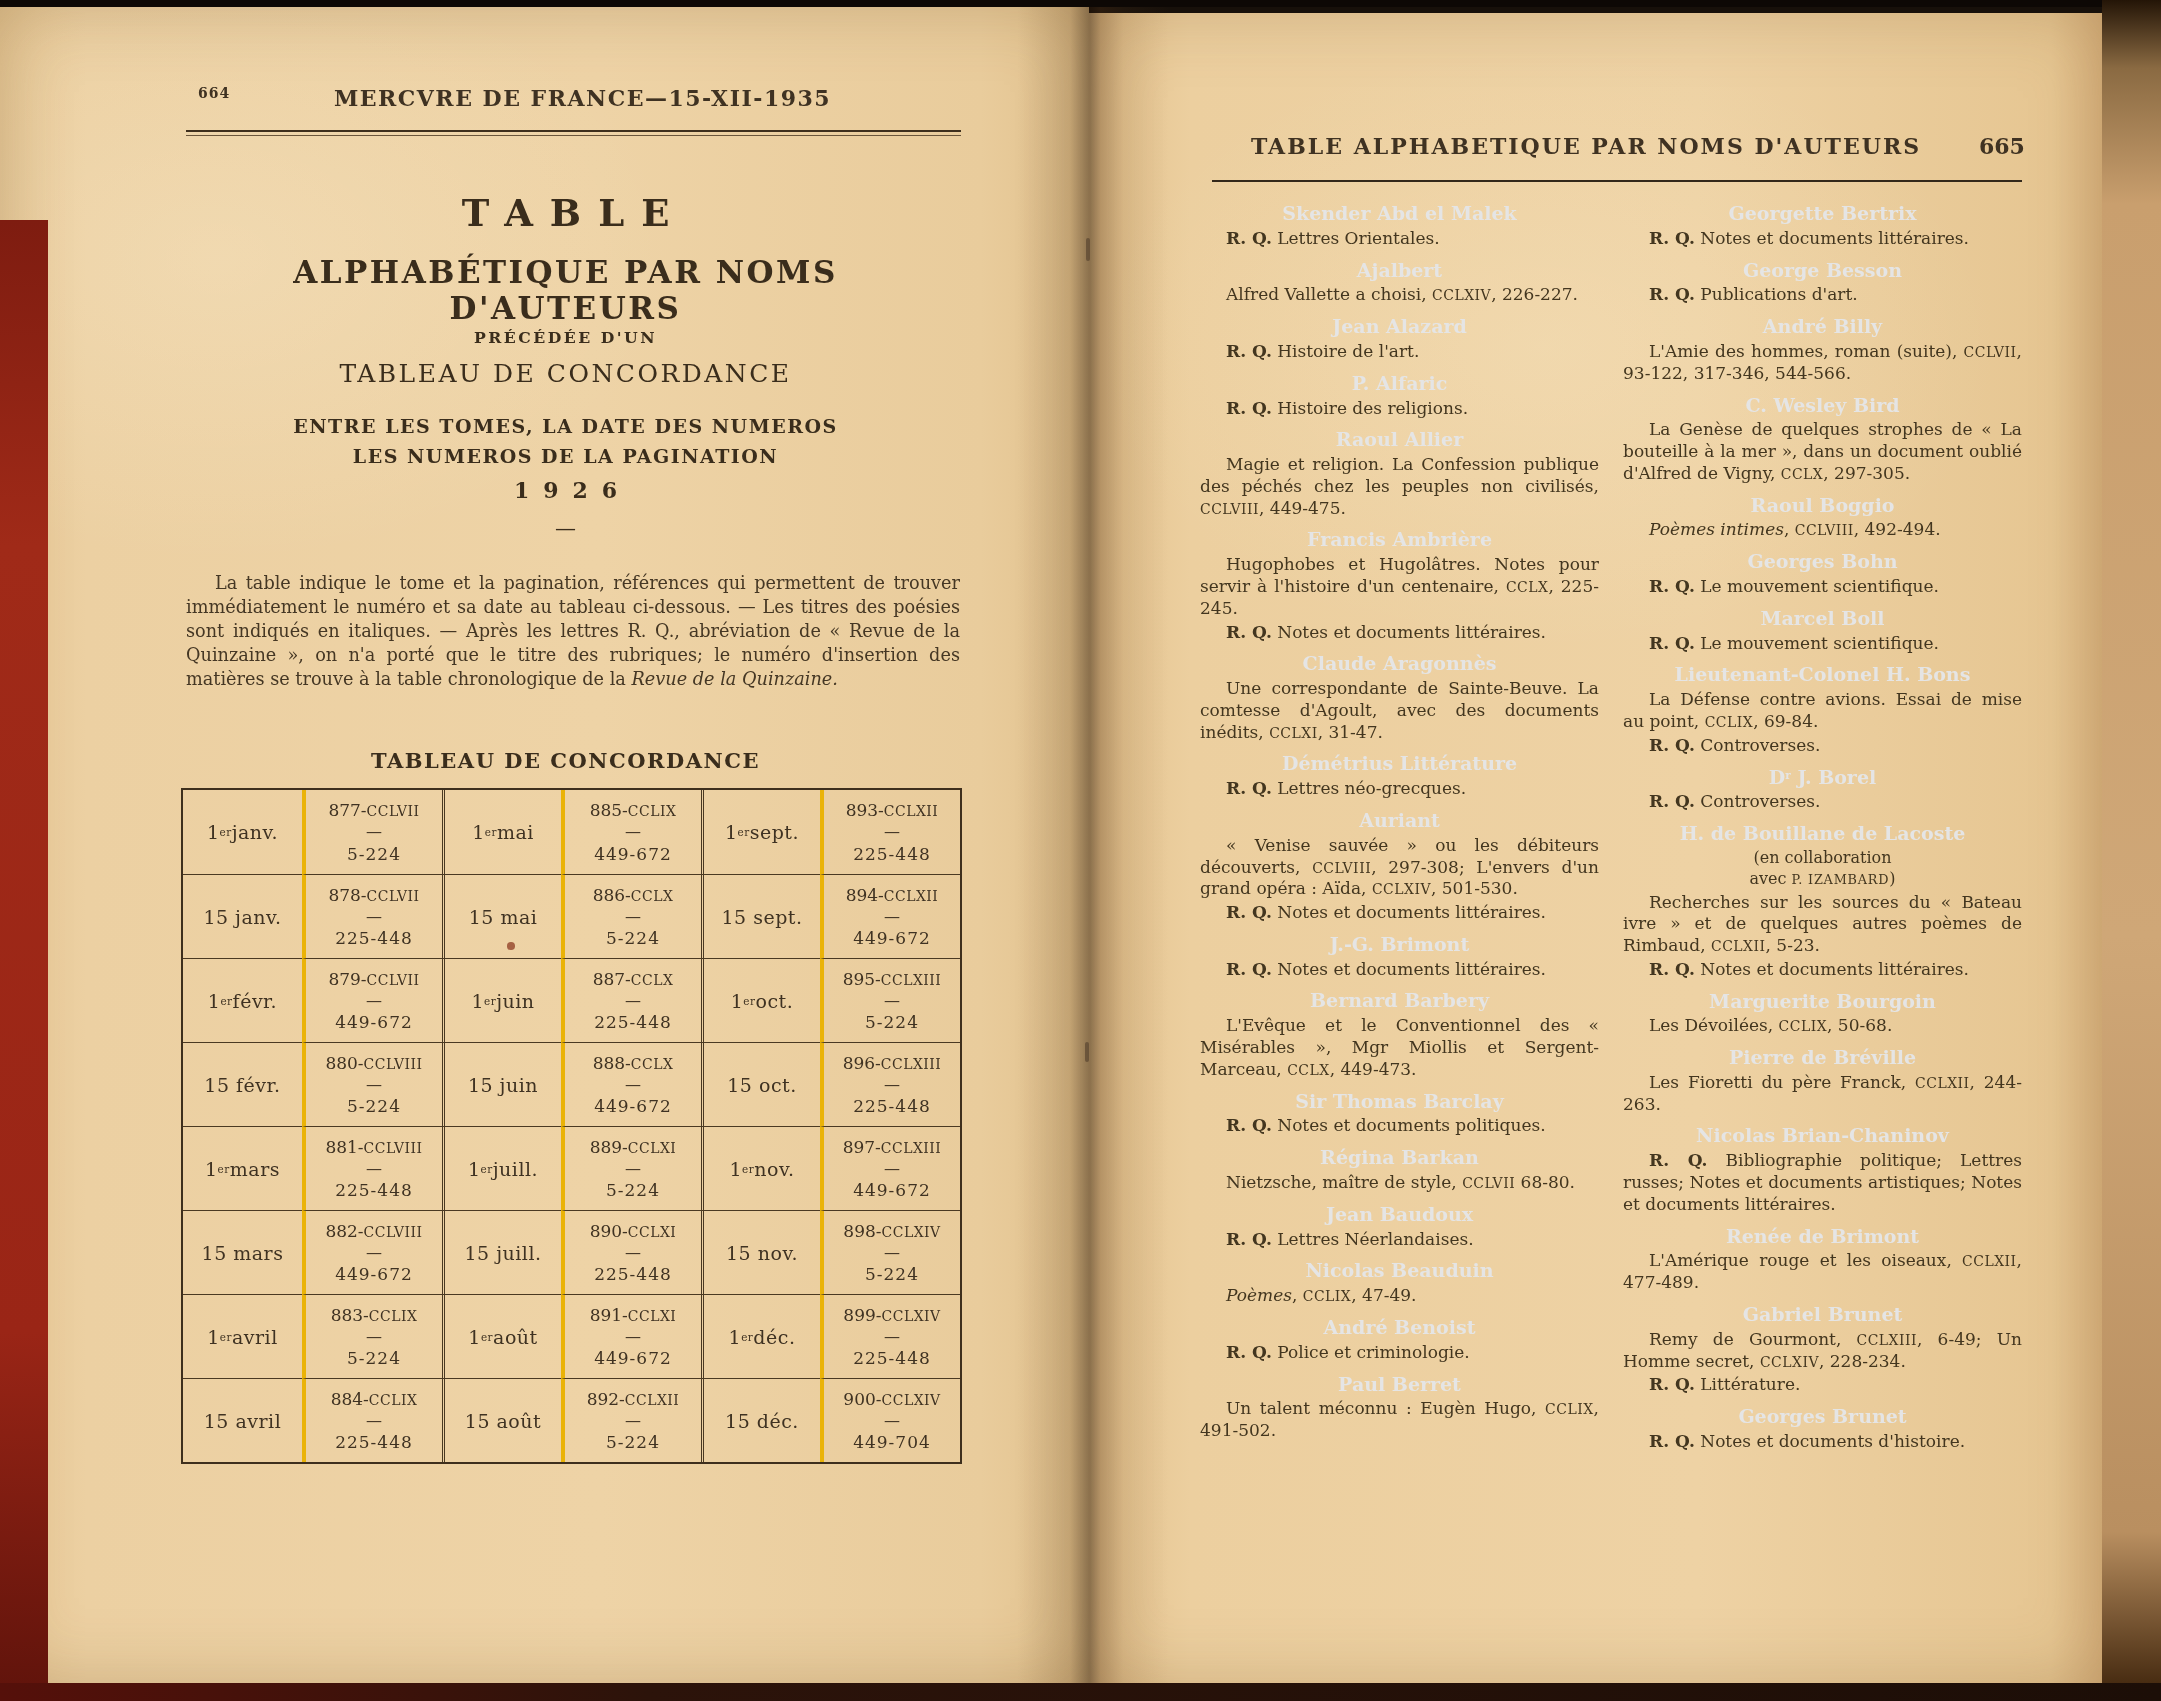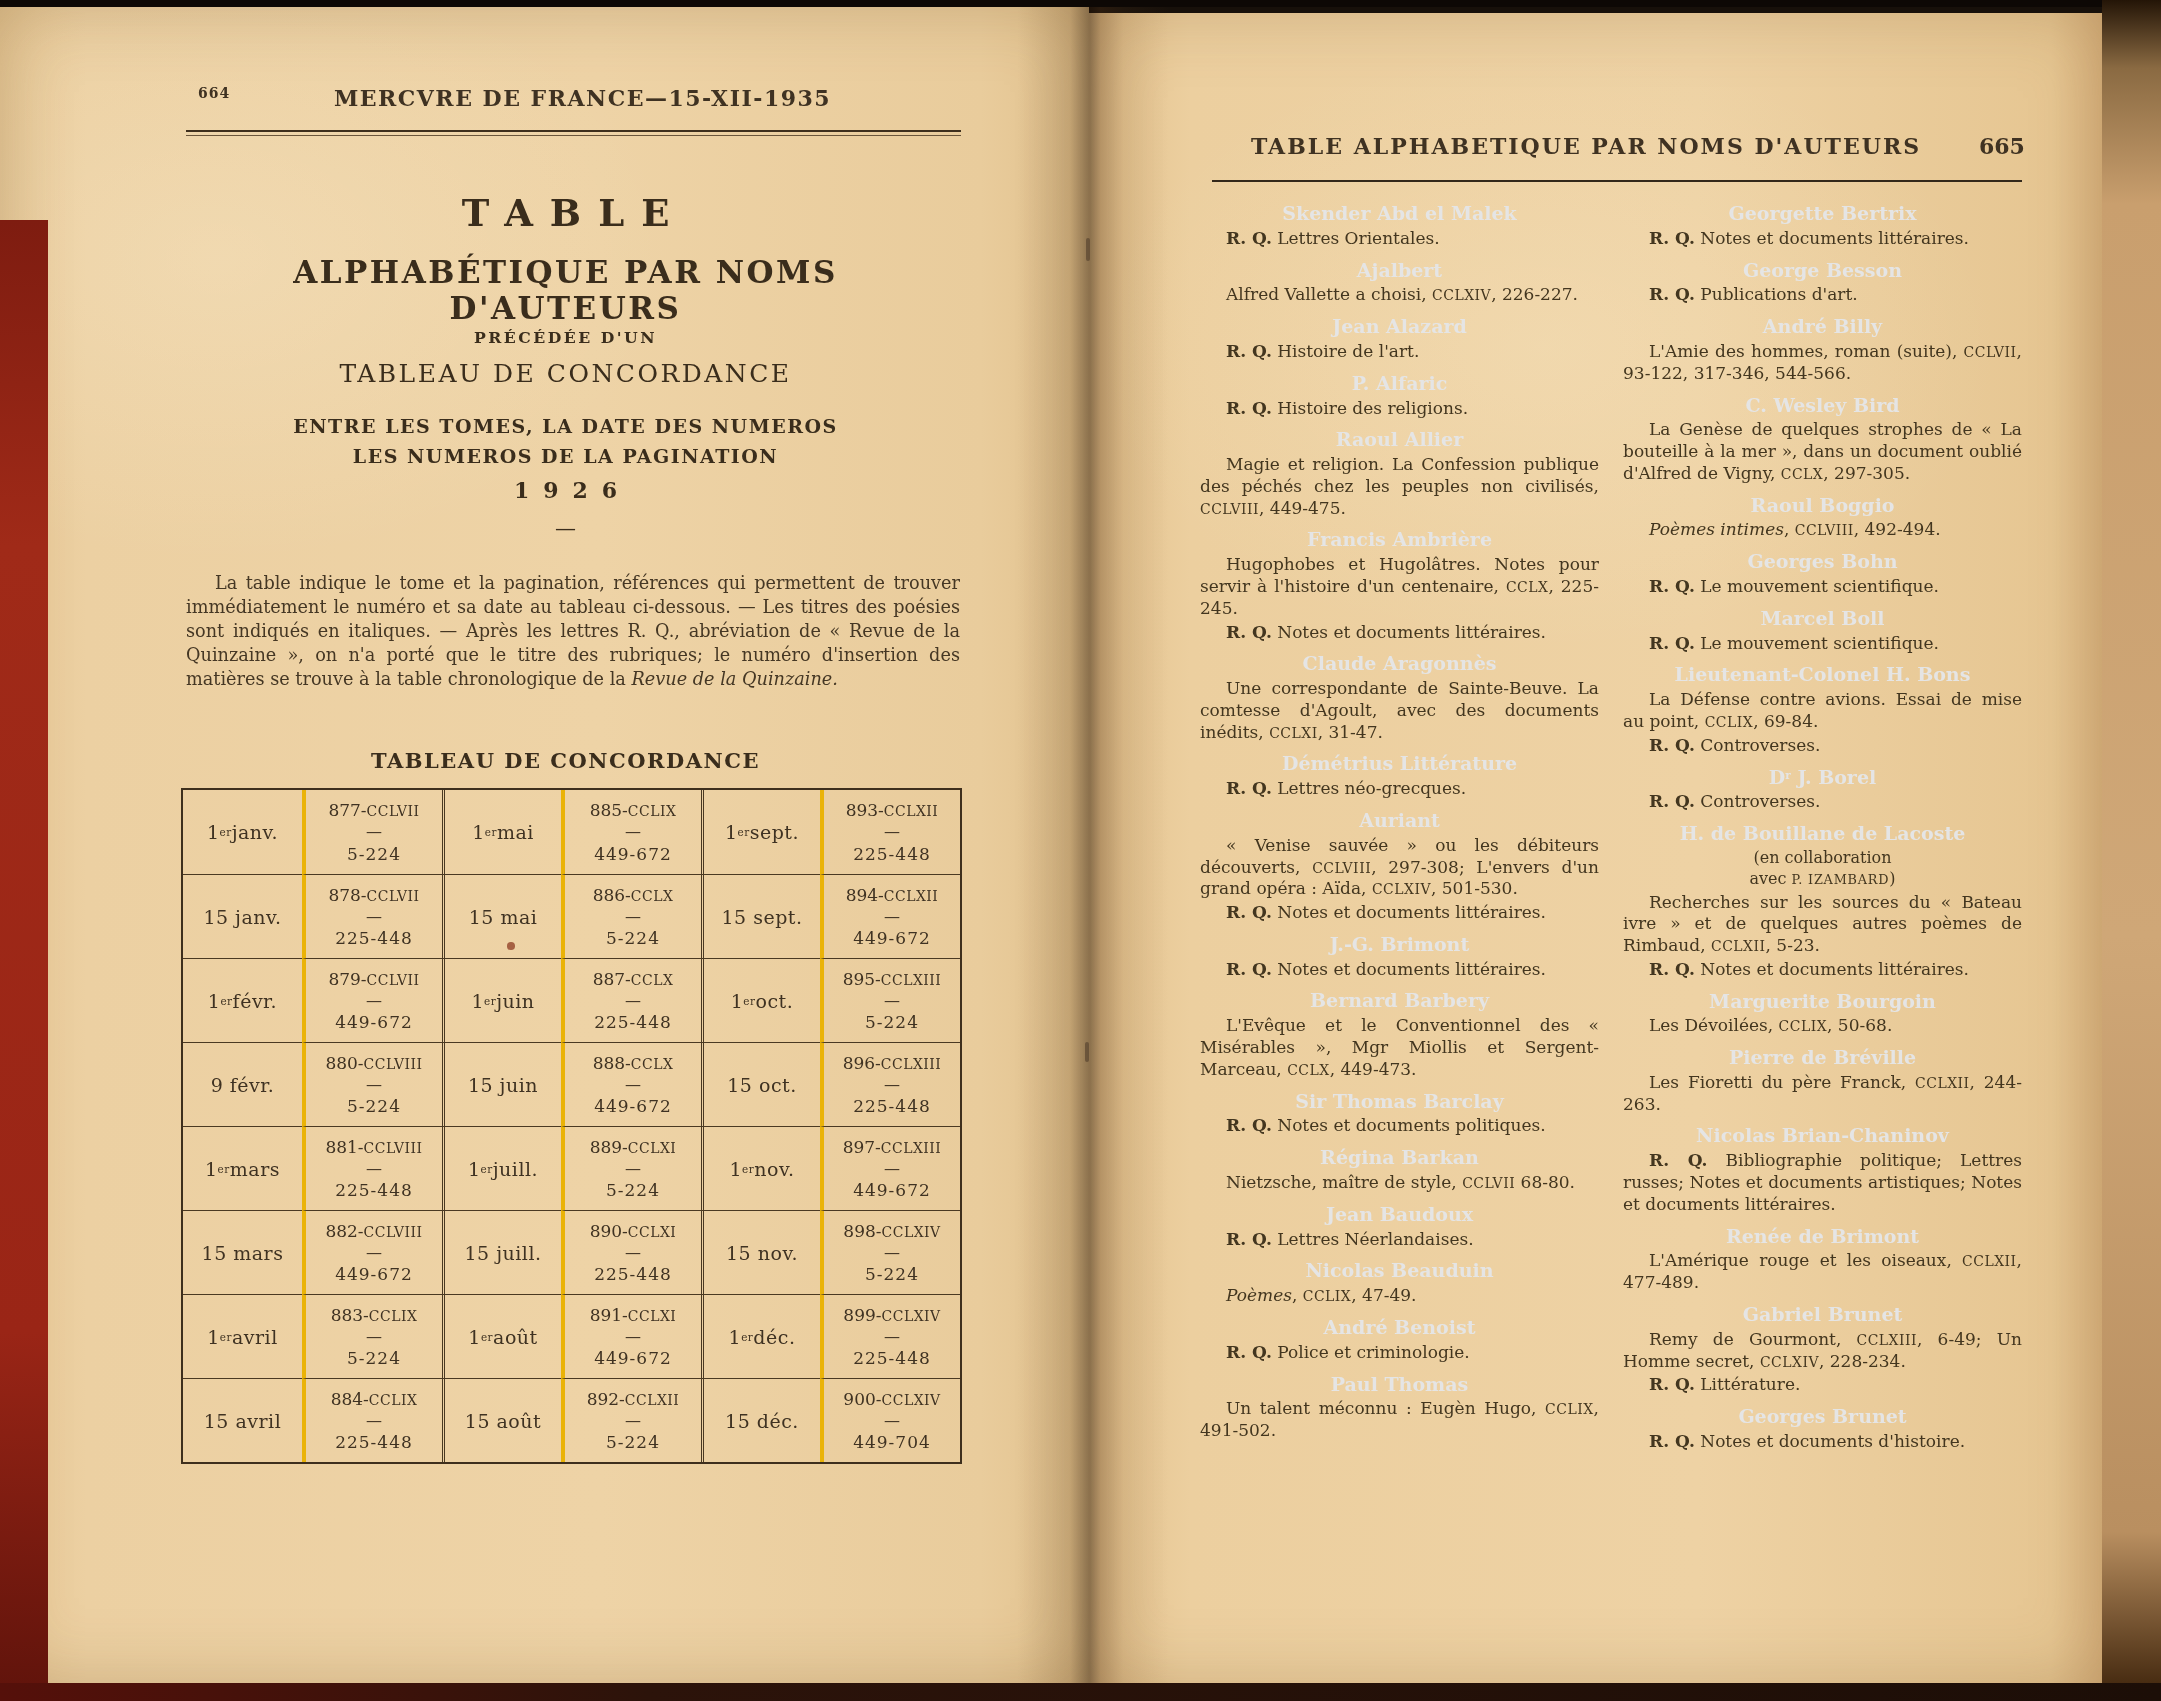--- a/index.html
+++ b/index.html
@@ -168,7 +168,7 @@
         <div class="l2">—</div>
         <div class="l3">5-224</div>
       </div>
-      <div class="cell cd  ht">9 févr.</div>
+      <div class="cell cd  ht">15 févr.</div>
       <div class="cell ci bl1 ht">
         <div class="l1">880-<span class="rn">CCLVIII</span></div>
         <div class="l2">—</div>

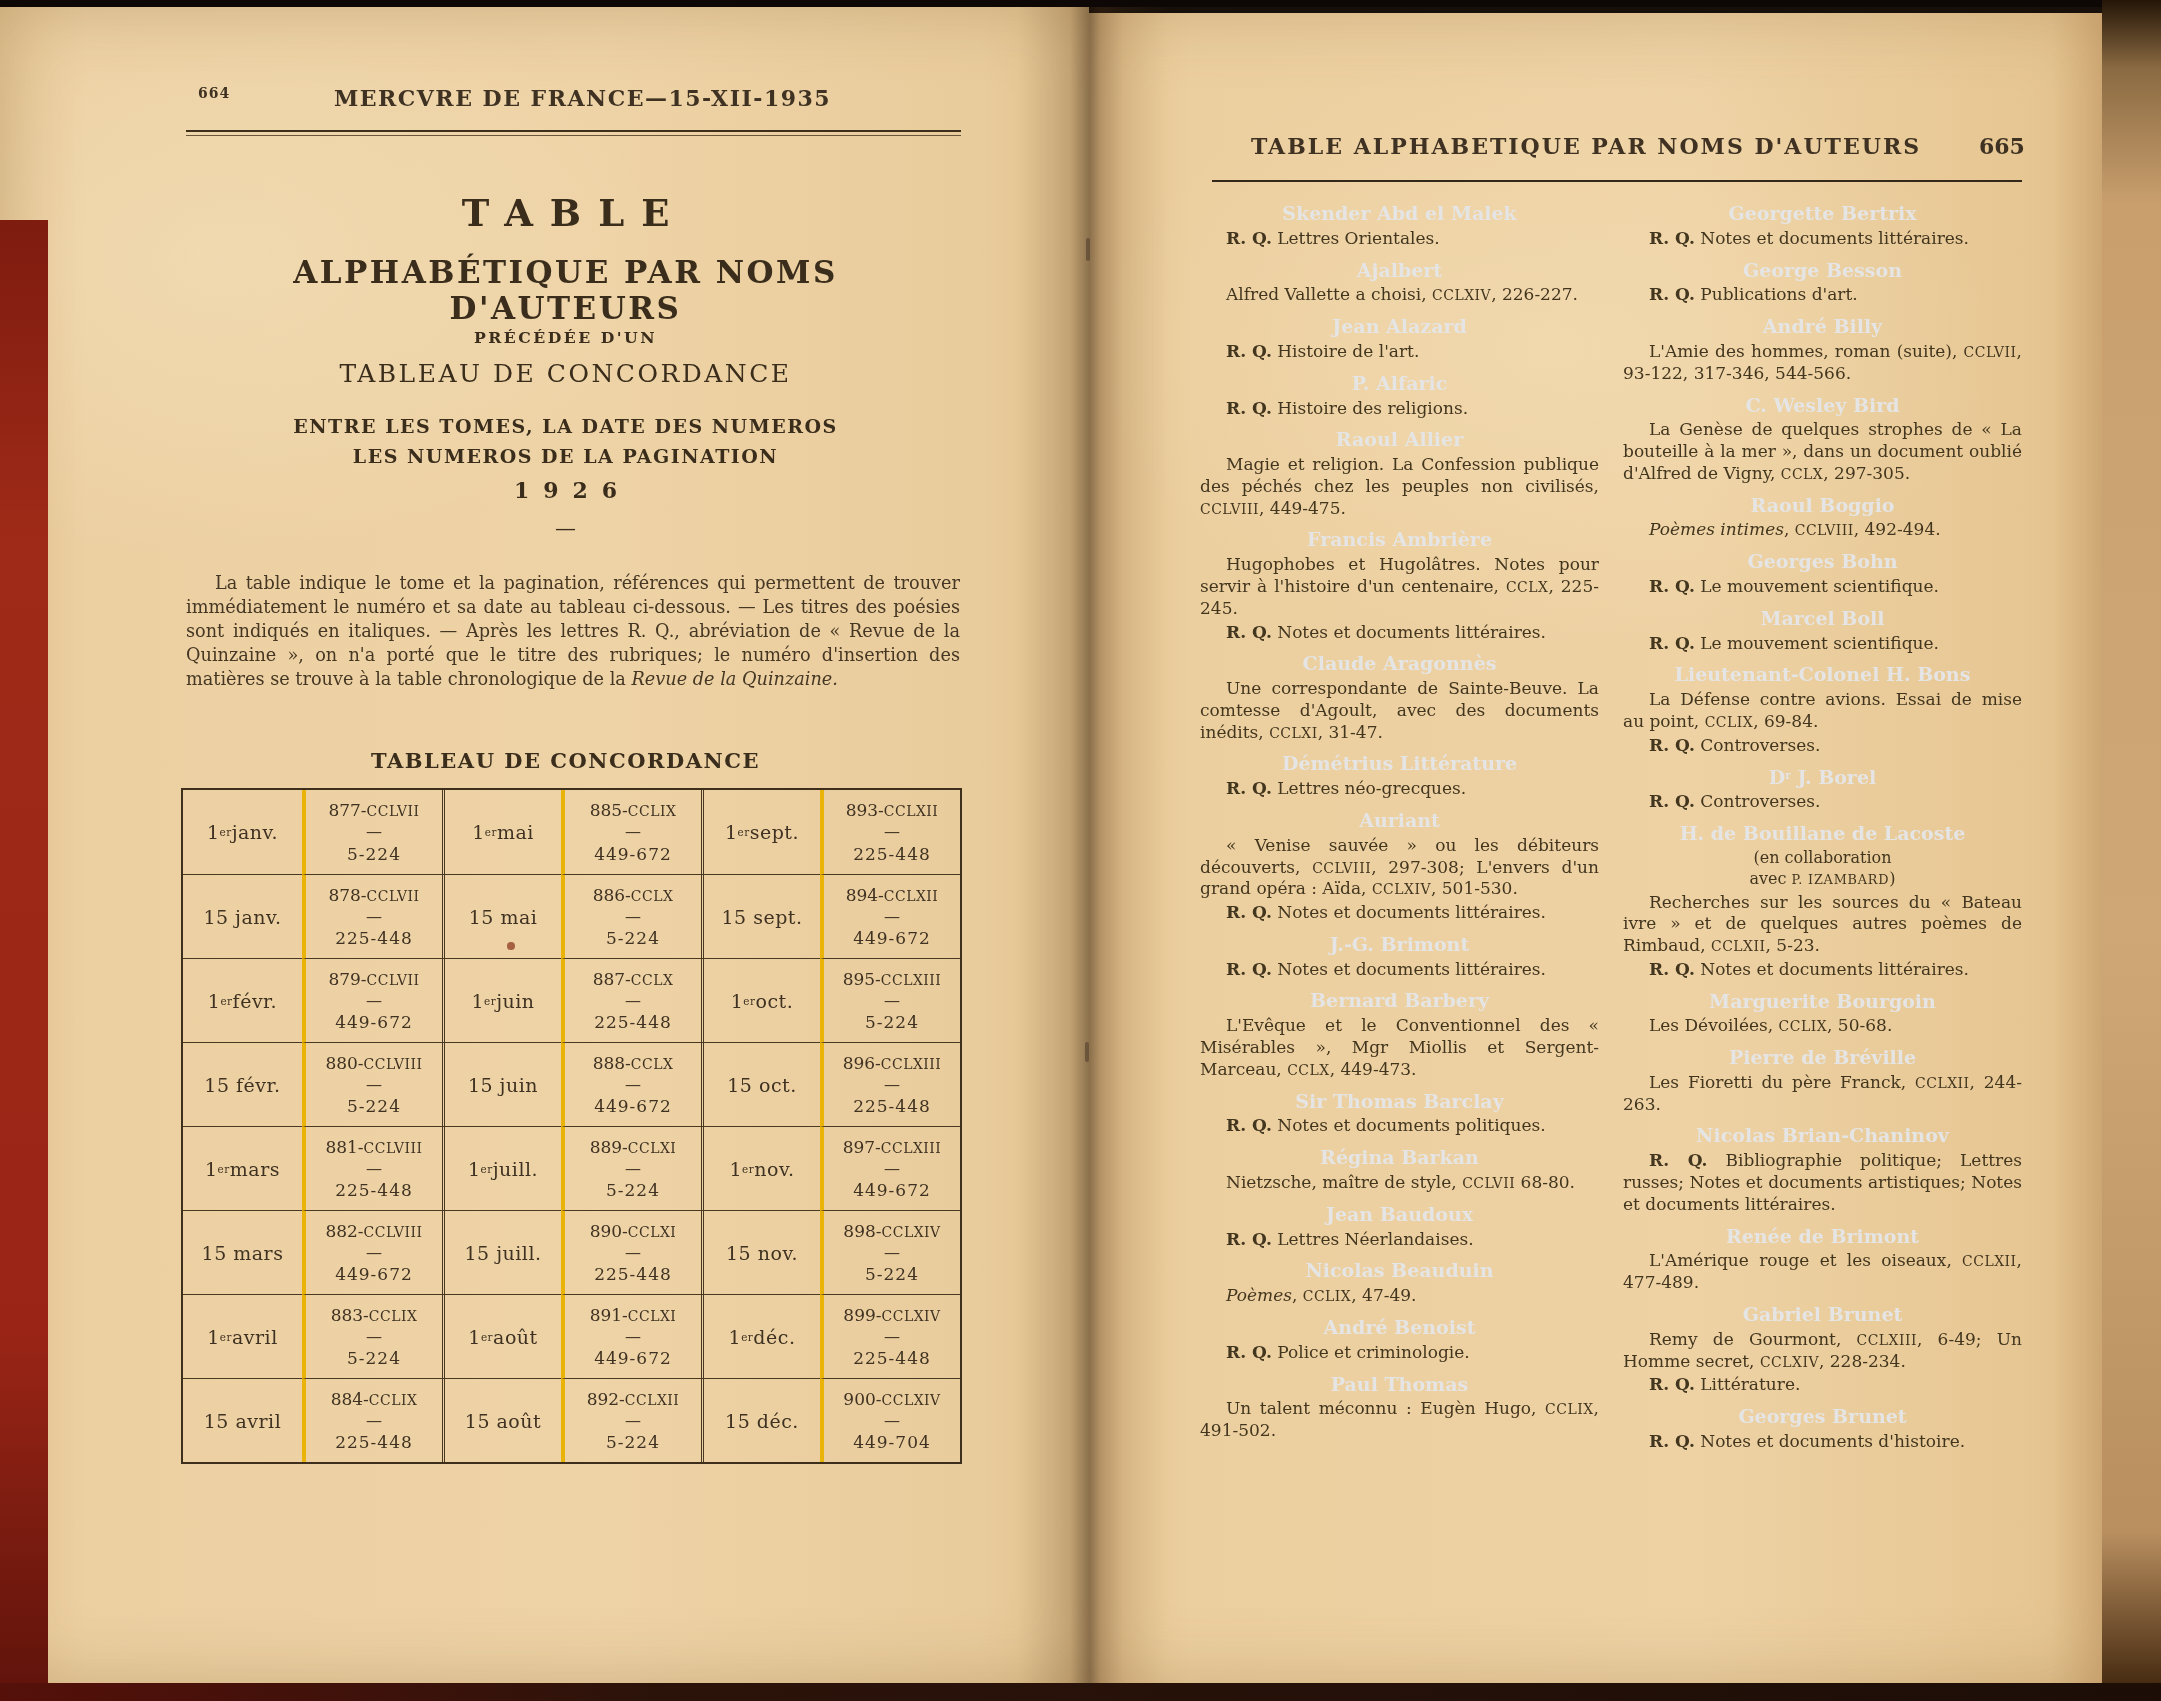--- a/index.html
+++ b/index.html
@@ -332,7 +332,7 @@
         <p class="epara"><b>R. Q.</b> Police et criminologie.</p>
       </div>
       <div class="entry">
-        <div class="ename">Paul Thomas</div>
+        <div class="ename">Paul Berret</div>
         <p class="epara">Un talent méconnu : Eugèn Hugo, <span class="rn">CCLIX</span>, 491-502.</p>
       </div>
     </div>

